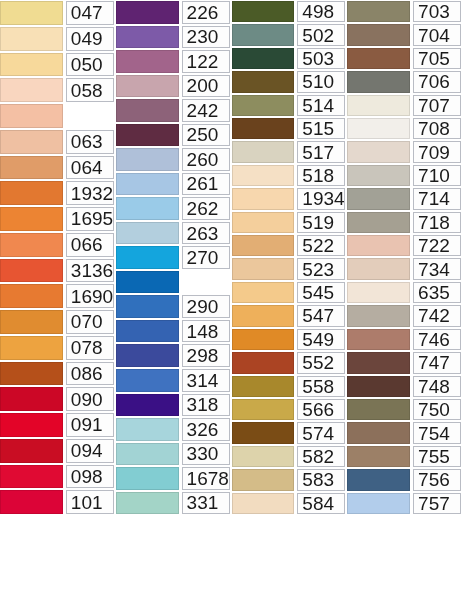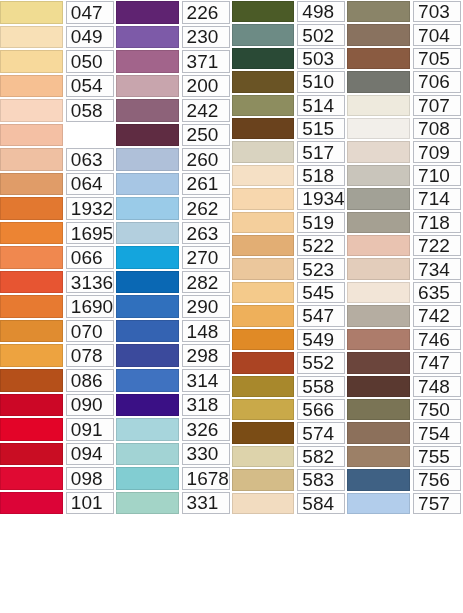--- a/index.html
+++ b/index.html
@@ -260,7 +260,7 @@
           <div class="swatch" style="background-color: rgb(162, 100, 139);"></div>
         </div>
         <div class="code-cell">
-          <span class="code">371</span>
+          <span class="code">122</span>
         </div>
       </div>
       <div class="row">

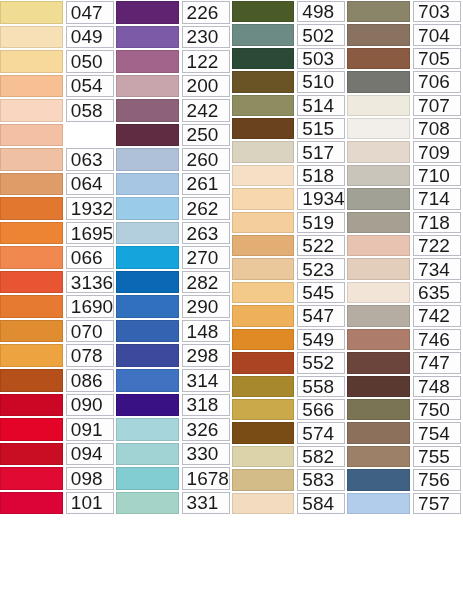--- a/index.html
+++ b/index.html
@@ -98,14 +98,6 @@
       </div>
       <div class="row">
         <div class="swatch-cell">
-          <div class="swatch" style="background-color: rgb(246, 192, 146);"></div>
-        </div>
-        <div class="code-cell">
-          <span class="code">054</span>
-        </div>
-      </div>
-      <div class="row">
-        <div class="swatch-cell">
           <div class="swatch" style="background-color: rgb(249, 214, 191);"></div>
         </div>
         <div class="code-cell">

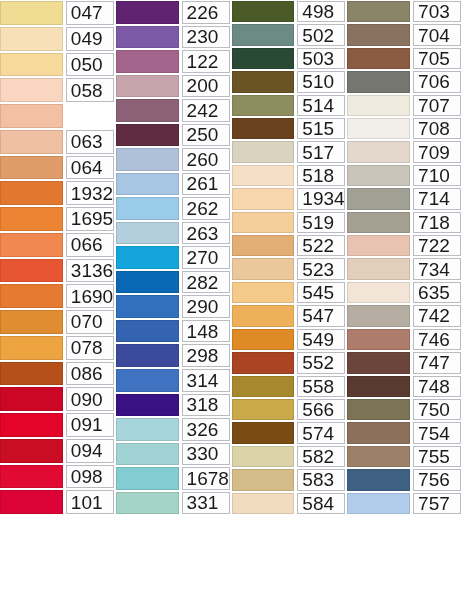--- a/index.html
+++ b/index.html
@@ -323,9 +323,6 @@
         <div class="swatch-cell">
           <div class="swatch" style="background-color: rgb(10, 104, 180);"></div>
         </div>
-        <div class="code-cell">
-          <span class="code">282</span>
-        </div>
       </div>
       <div class="row">
         <div class="swatch-cell">

